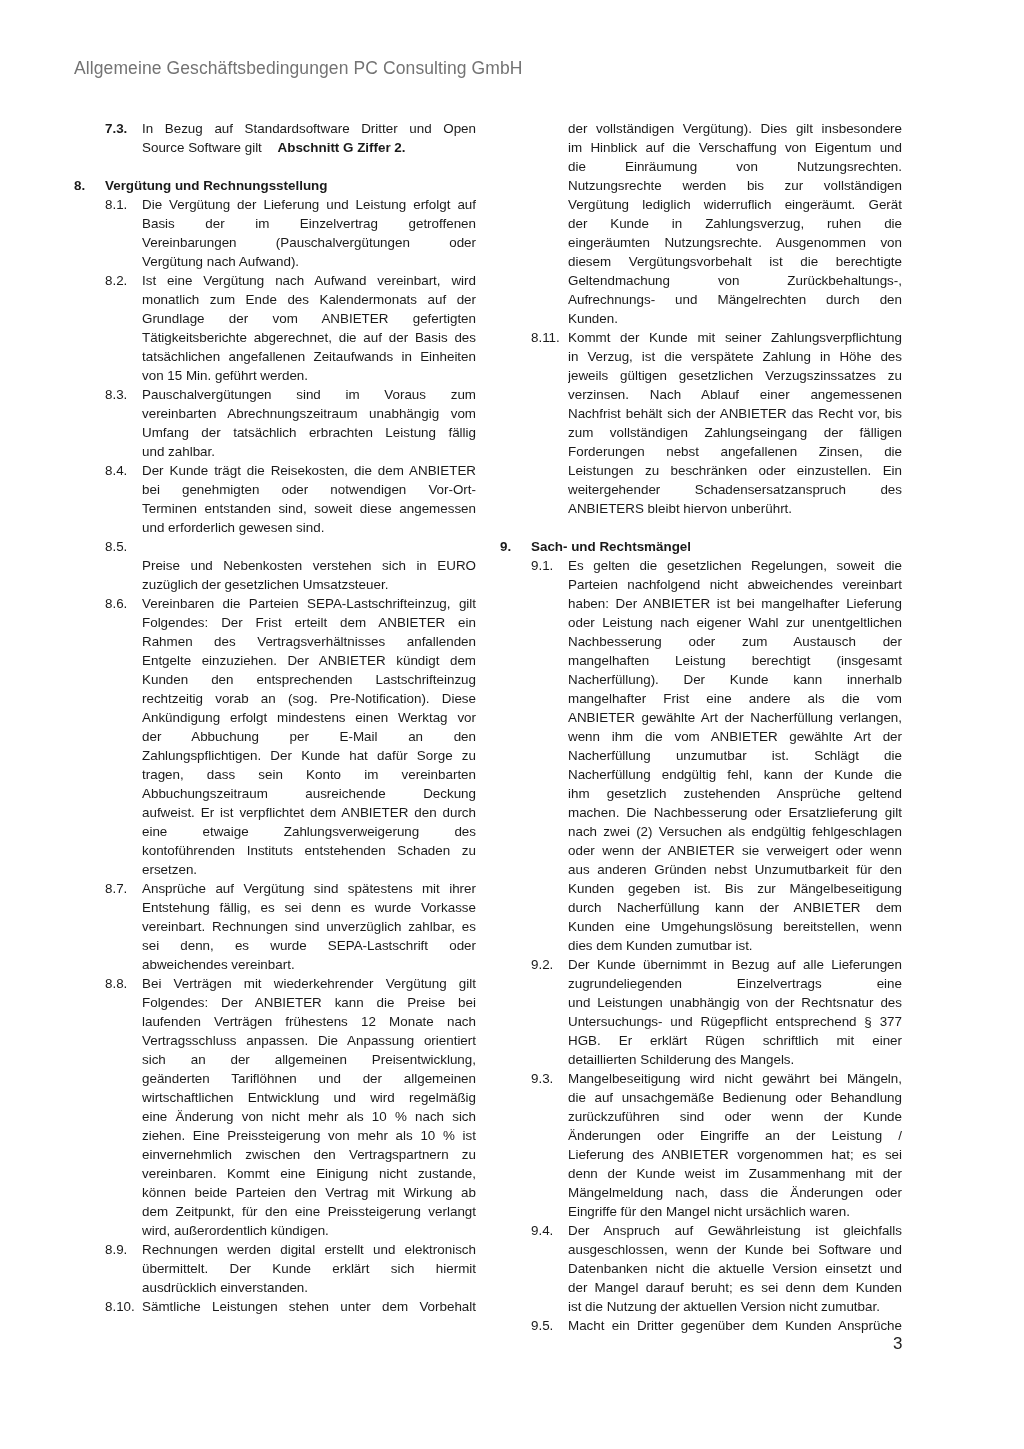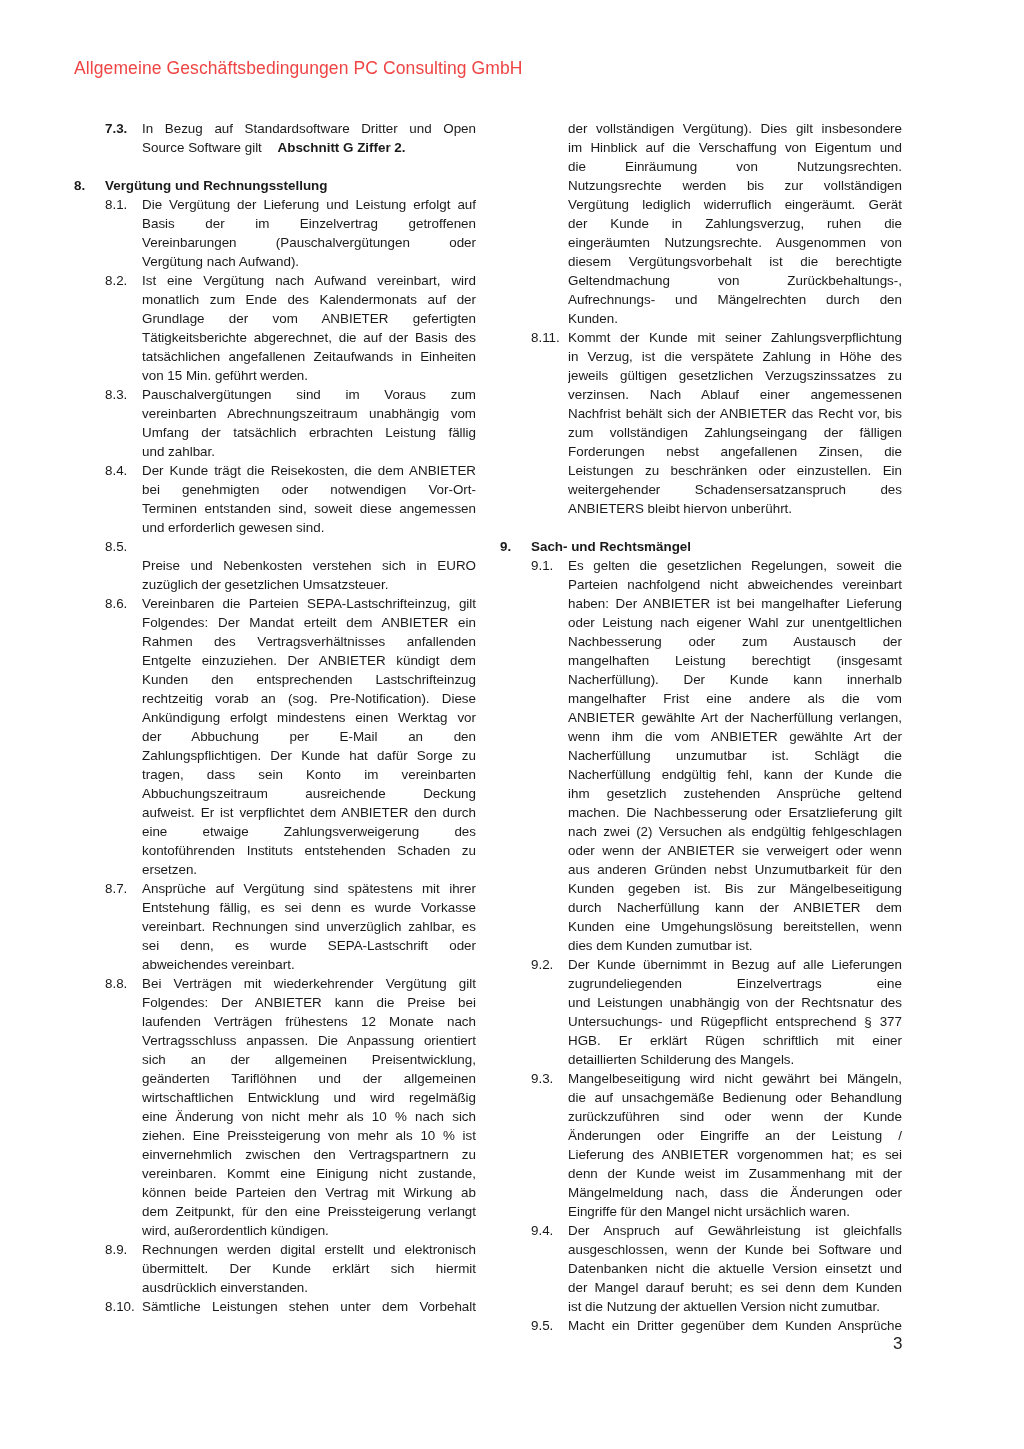--- a/index.html
+++ b/index.html
@@ -5,7 +5,7 @@
   html, body { margin: 0; padding: 0; background: #ffffff; }
   body { width: 1024px; height: 1449px; position: relative; overflow: hidden;
          font-family: "Liberation Sans", "DejaVu Sans", sans-serif; color: #1a1a1a; }
-  .header { position: absolute; left: 74px; top: 58px; font-size: 17.5px; letter-spacing: 0.1px; color: #ef4444; white-space: nowrap; }
+  .header { position: absolute; left: 74px; top: 58px; font-size: 17.5px; letter-spacing: 0.1px; color: #737373; white-space: nowrap; }
   .col { position: absolute; top: 119px; }
   .col.left { left: 74px; width: 402px; }
   .col.right { left: 500px; width: 402px; }

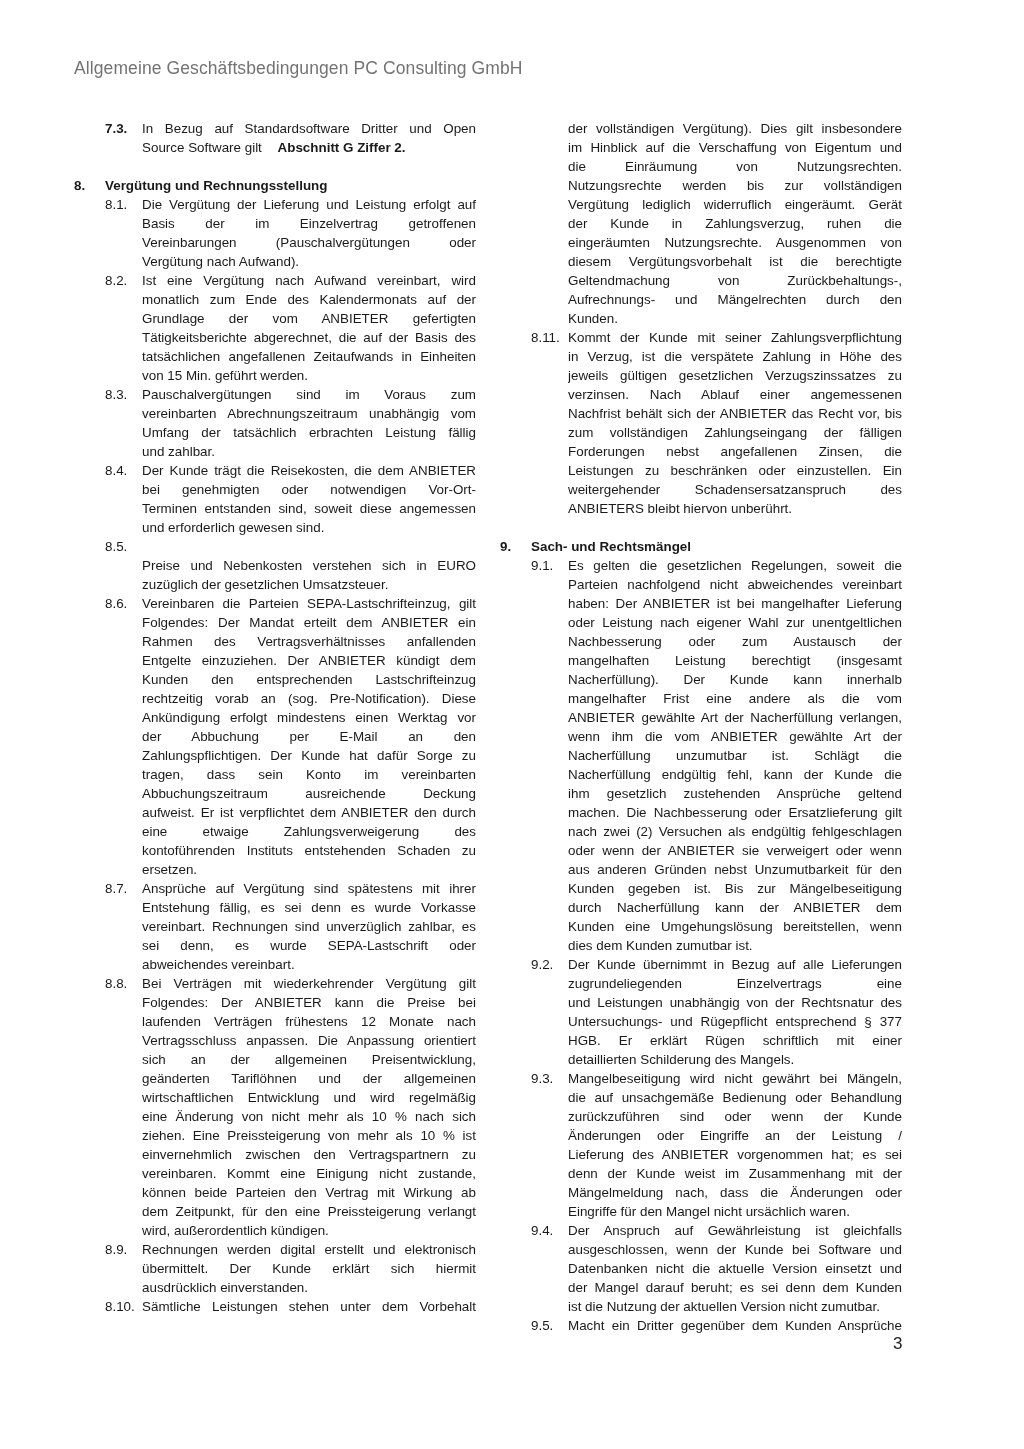--- a/index.html
+++ b/index.html
@@ -123,7 +123,7 @@
         <span class="txt">Vereinbaren die Parteien SEPA-Lastschrifteinzug, gilt</span>
       </div>
       <div class="line">
-        <span class="txt">Folgendes: Der Mandat erteilt dem ANBIETER ein</span>
+        <span class="txt">Folgendes: Der Frist erteilt dem ANBIETER ein</span>
       </div>
       <div class="line">
         <span class="txt">Rahmen des Vertragsverhältnisses anfallenden</span>

